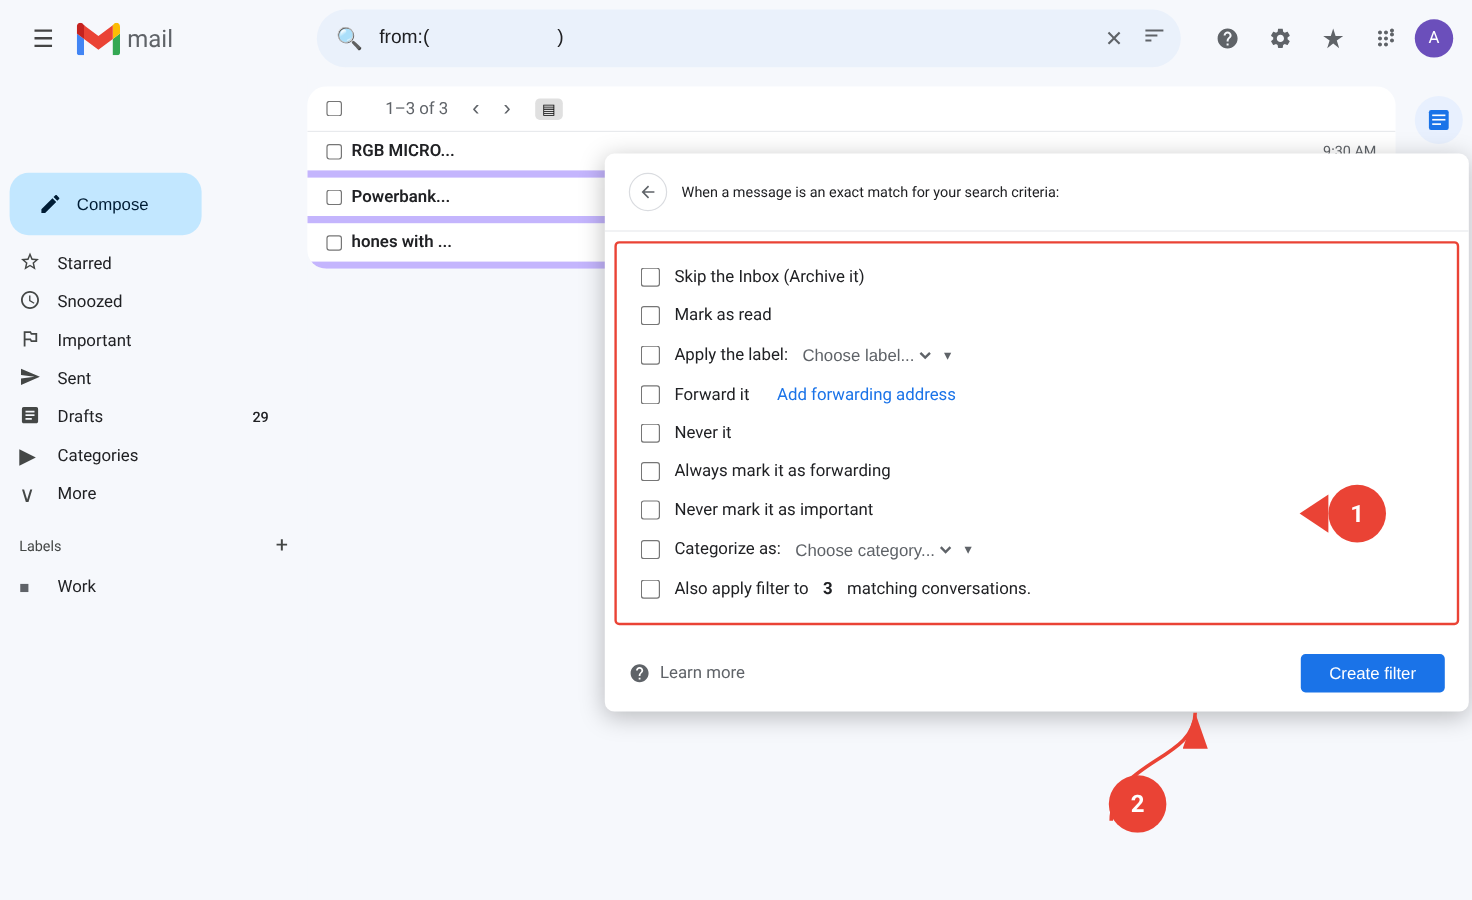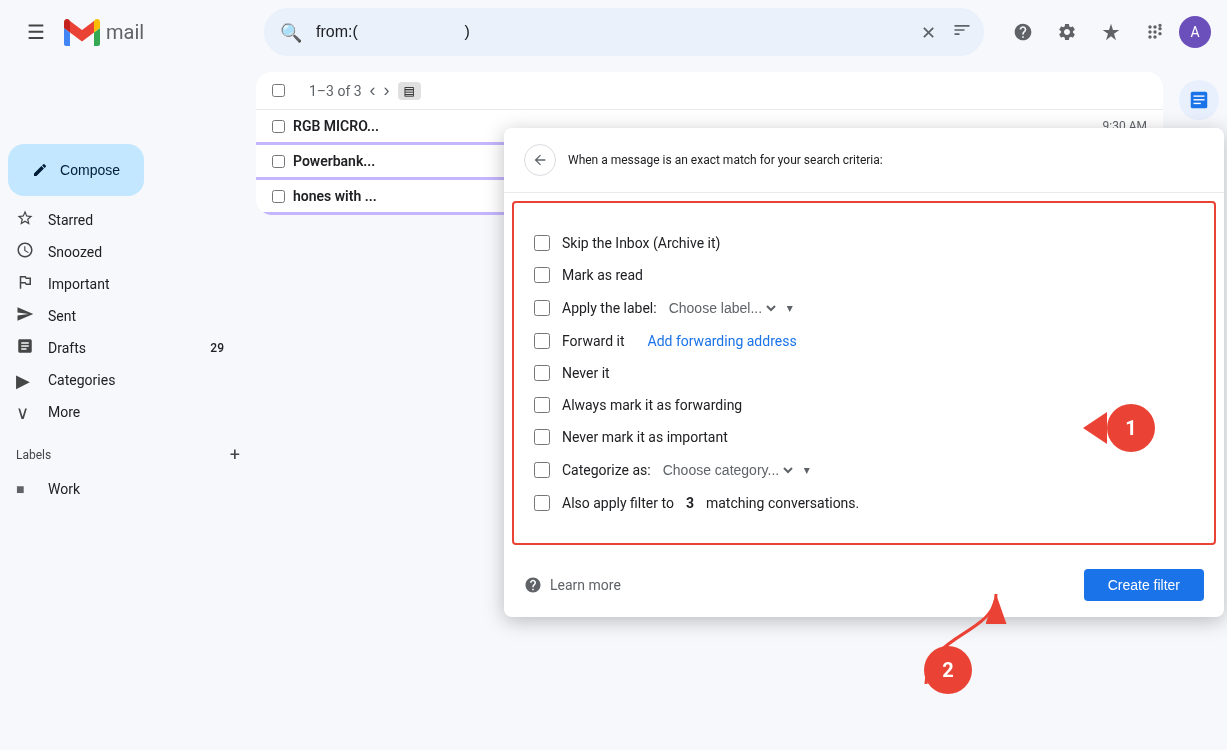--- a/index.html
+++ b/index.html
@@ -289,7 +289,7 @@
     <div style="background:white;border-radius:16px;margin:8px 64px 8px 0;overflow:hidden;">
 
       <div style="display:flex;align-items:center;gap:8px;padding:8px 16px;border-bottom:1px solid #e8eaed;">
-        <div style="display:flex;align-items:center;gap:8px;">
+        <div style="display:flex;align-items:center;gap:20px;">
           <input type="checkbox" style="">
           <span style="font-size:14px;color:#5f6368;margin-left:16px;">1–3 of 3</span>
           <button style="background:none;border:none;cursor:pointer;font-size:18px;color:#5f6368;">‹</button>

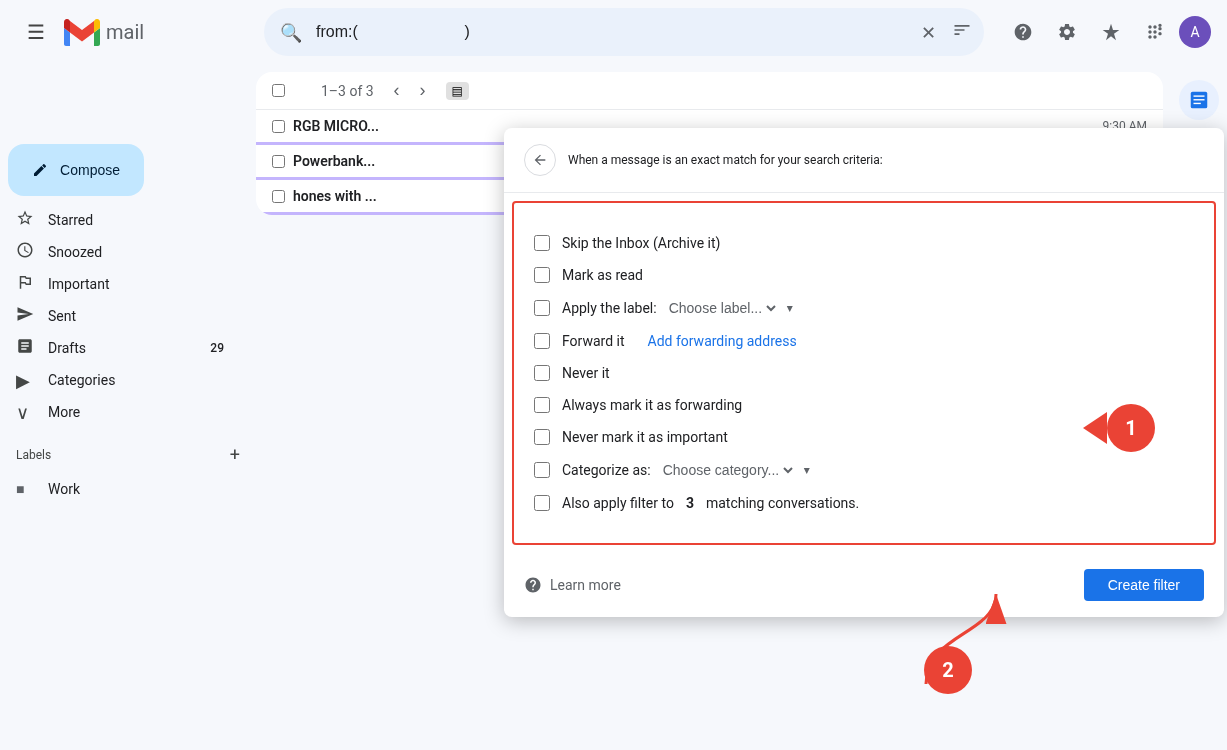--- a/index.html
+++ b/index.html
@@ -68,7 +68,7 @@
     .section-label .add-icon { font-size: 18px; cursor: pointer; color: #444746; }
     .email-row {
       display: flex; align-items: center; padding: 8px 16px; cursor: pointer;
-      border-bottom: 3px solid #c4b5fd; font-size: 14px;
+      border-bottom: 6px solid #c4b5fd; font-size: 14px;
     }
     .email-row .sender { font-weight: 600; min-width: 160px; color: #202124; }
     .email-row .snippet { color: #5f6368; flex: 1; white-space: nowrap; overflow: hidden; text-overflow: ellipsis; }

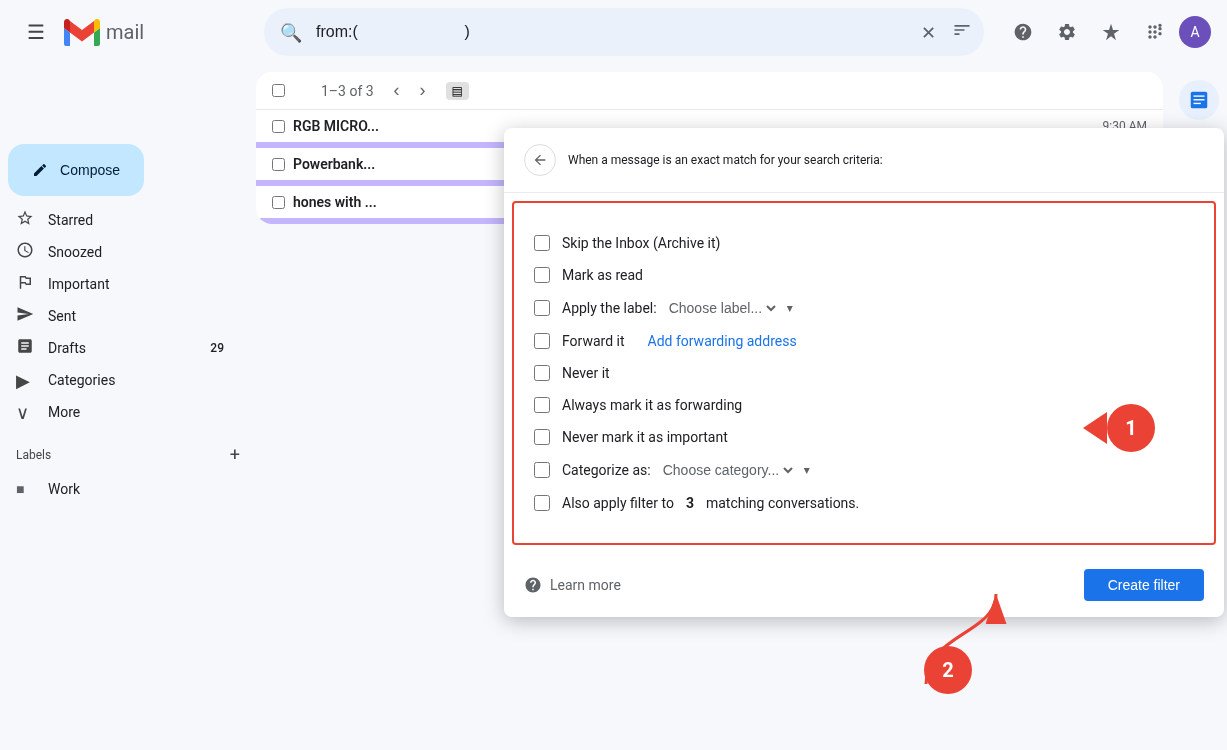--- a/index.html
+++ b/index.html
@@ -53,7 +53,7 @@
       background: #c2e7ff; border: none; border-radius: 16px;
       padding: 16px 24px; display: flex; align-items: center; gap: 12px;
       font-size: 14px; font-weight: 500; color: #001d35; cursor: pointer;
-      width: 136px;
+      width: 160px;
     }
     .nav-item {
       display: flex; align-items: center; gap: 12px;

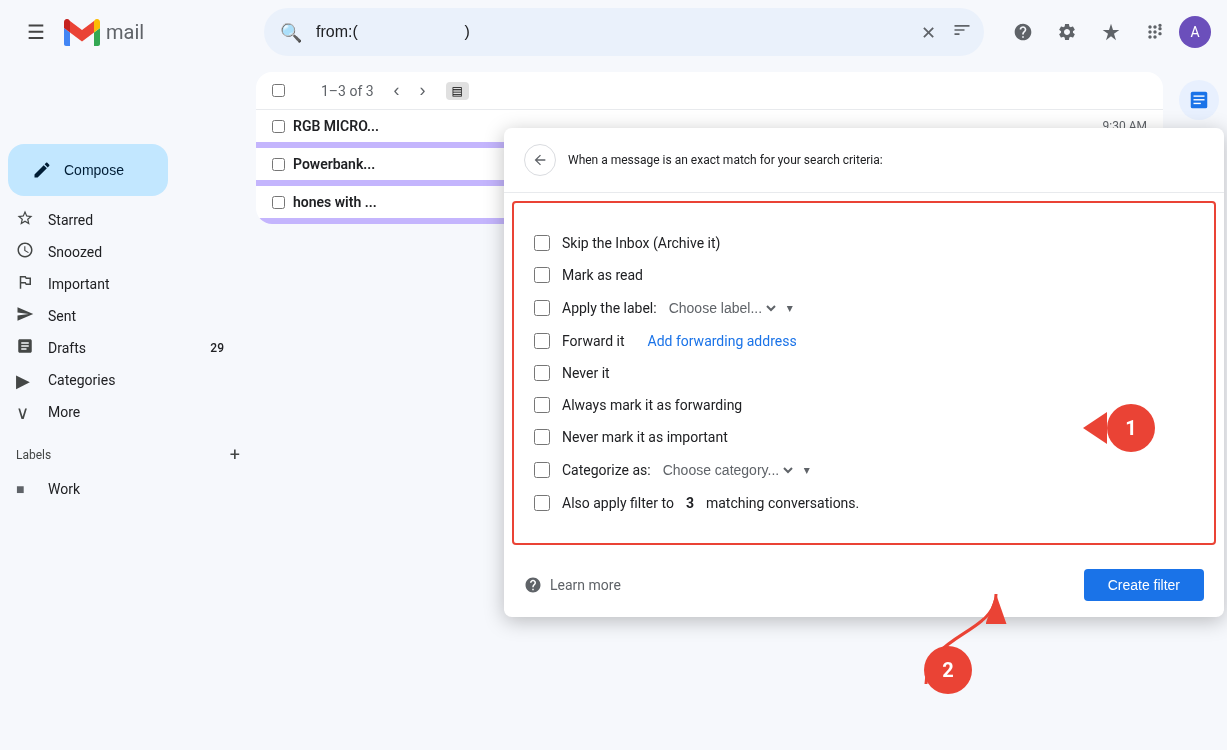--- a/index.html
+++ b/index.html
@@ -89,7 +89,7 @@
       display: flex; align-items: center; justify-content: center; cursor: pointer; color: #5f6368; font-size: 16px;
     }
     .dialog-header-text { font-size: 12px; color: #202124; }
-    .filter-options { padding: 24px 0; border: 2px solid #ea4335; margin: 8px; border-radius: 4px; }
+    .filter-options { padding: 12px 0; border: 2px solid #ea4335; margin: 8px; border-radius: 4px; }
     .filter-option {
       display: flex; align-items: center; gap: 12px; padding: 8px 20px;
       font-size: 14px; color: #202124; cursor: pointer;

